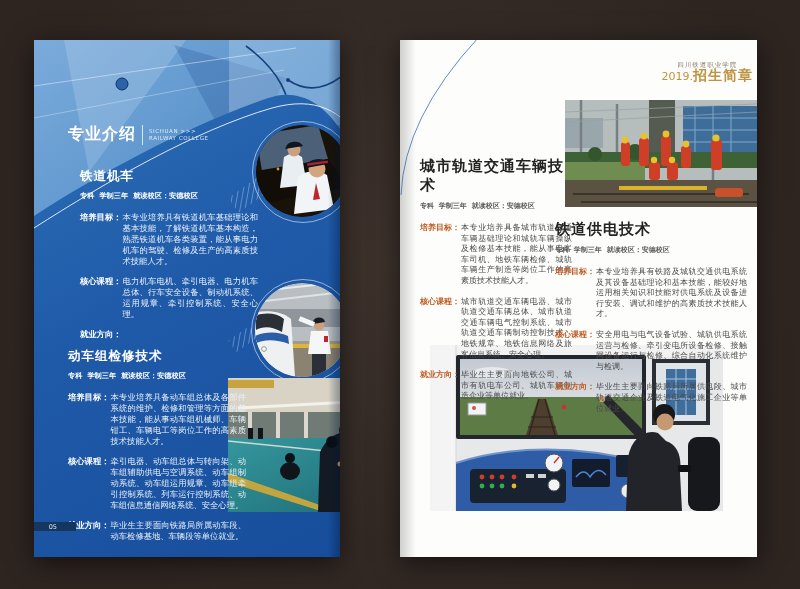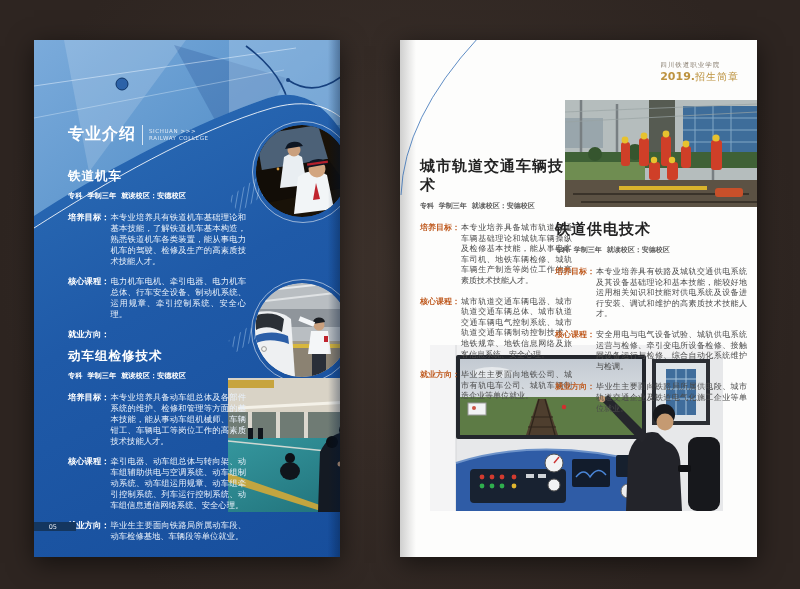--- a/index.html
+++ b/index.html
@@ -40,7 +40,7 @@
   .page-right .item .label{color:#bf5a1f;}
   .page-right .item .txt{color:#4a4a4a;}
 
-  .rp-header{position:absolute;top:20px;right:18px;text-align:left;line-height:10px;}
+  .rp-header{position:absolute;top:20px;right:4px;text-align:center;line-height:10px;}
   .rp-college{font-size:6.5px;color:#8b8173;letter-spacing:1px;}
   .rp-year{font-size:11px;font-weight:bold;color:#bd9340;}
   .rp-brochure{font-size:10px;font-weight:normal;color:#bd9340;letter-spacing:1px;}

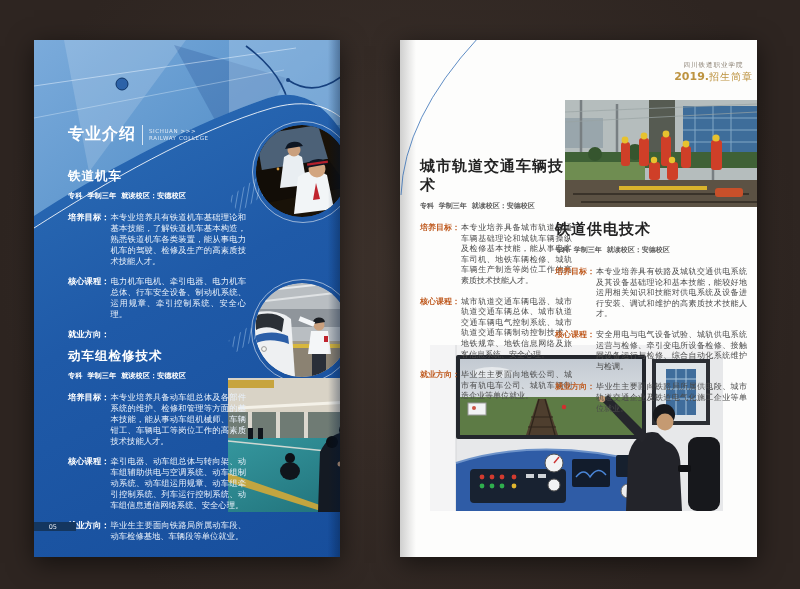--- a/index.html
+++ b/index.html
@@ -42,7 +42,7 @@
 
   .rp-header{position:absolute;top:20px;right:4px;text-align:center;line-height:10px;}
   .rp-college{font-size:6.5px;color:#8b8173;letter-spacing:1px;}
-  .rp-year{font-size:11px;font-weight:bold;color:#bd9340;}
+  .rp-year{font-size:11px;font-weight:normal;color:#bd9340;}
   .rp-brochure{font-size:10px;font-weight:normal;color:#bd9340;letter-spacing:1px;}
 
   

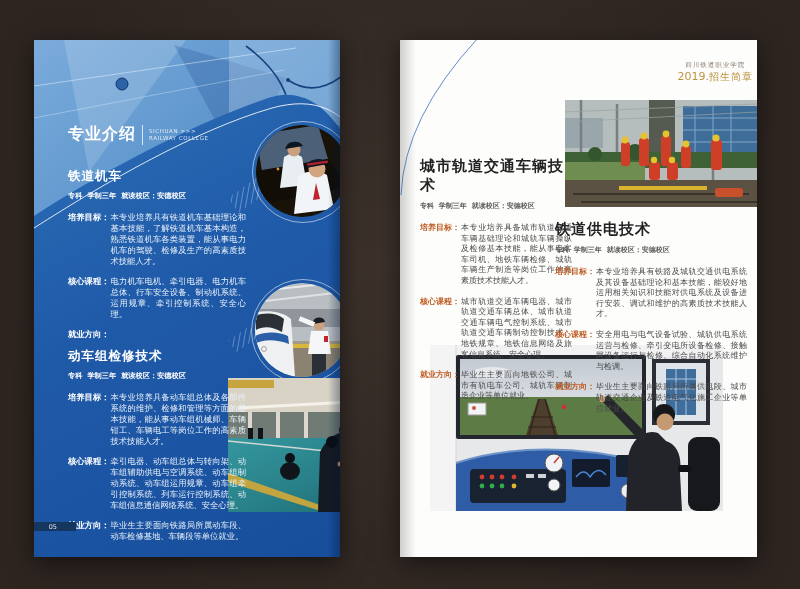--- a/index.html
+++ b/index.html
@@ -43,7 +43,7 @@
   .rp-header{position:absolute;top:20px;right:4px;text-align:center;line-height:10px;}
   .rp-college{font-size:6.5px;color:#8b8173;letter-spacing:1px;}
   .rp-year{font-size:11px;font-weight:normal;color:#bd9340;}
-  .rp-brochure{font-size:10px;font-weight:normal;color:#bd9340;letter-spacing:1px;}
+  .rp-brochure{font-size:14px;font-weight:bold;color:#bd9340;letter-spacing:1px;}
 
   
   .photo{position:absolute;overflow:hidden;}

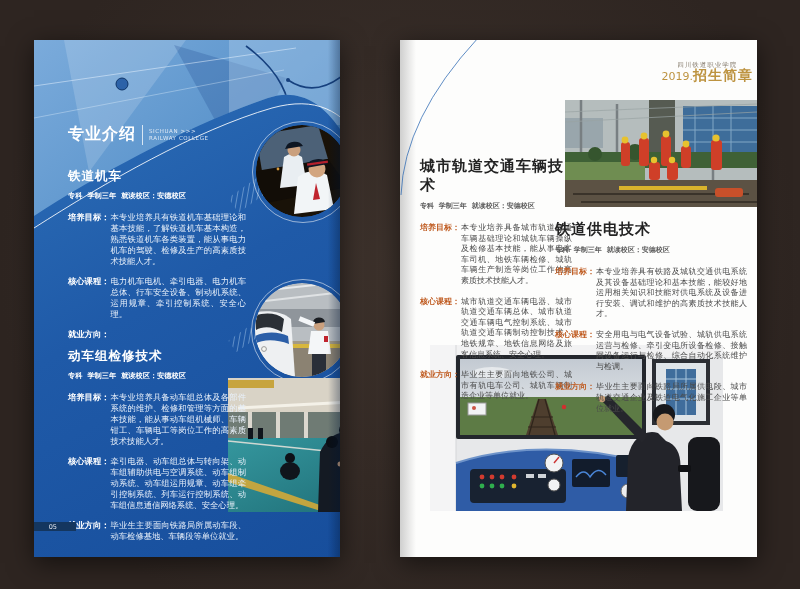--- a/index.html
+++ b/index.html
@@ -199,7 +199,7 @@
       </svg>
     </div>
 
-    <section class="lsec" style="left:34px;top:128px;">
+    <section class="lsec" style="left:46px;top:128px;">
       <h2>铁道机车</h2>
       <div class="meta">专科  学制三年  就读校区：安德校区</div>
       <div class="item">

